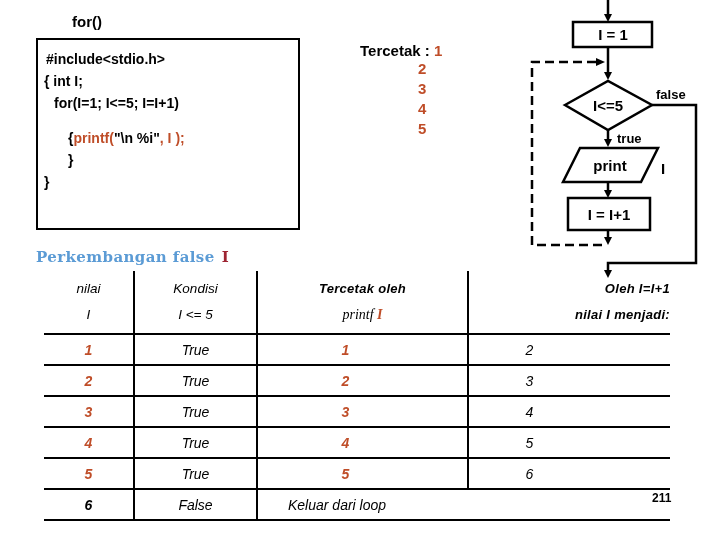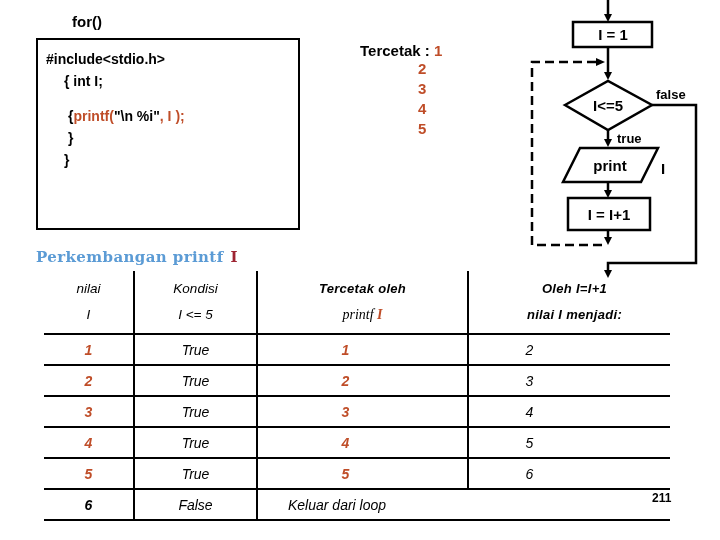--- a/index.html
+++ b/index.html
@@ -18,7 +18,7 @@
   .ind1{padding-left:8px;}
   .ind2{padding-left:16px;}
   .ind3{padding-left:30px;}
-  .ind0{padding-left:6px;margin-left:20px;}
+  .ind0{padding-left:6px;}
   .code-spacer{height:13px;}
   .org{color:#BF4D28;}
   

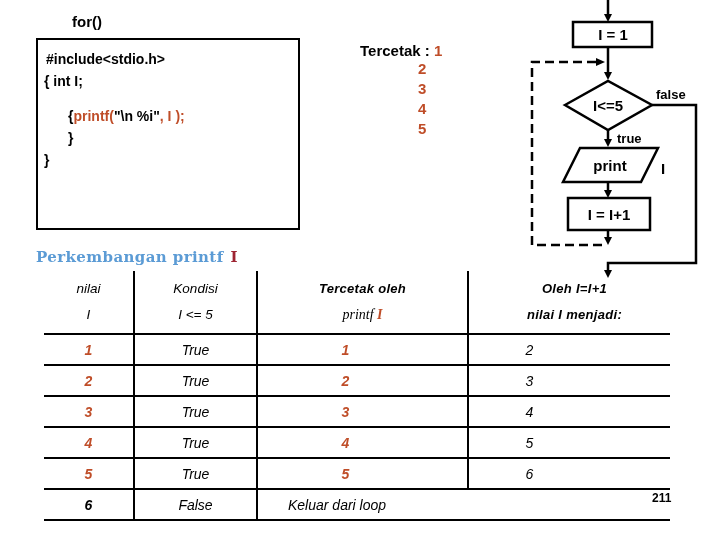--- a/index.html
+++ b/index.html
@@ -64,6 +64,7 @@
   <div class="code-box">
     <div class="code-line ind1">#include&lt;stdio.h&gt;</div>
     <div class="code-line ind0">{ int I;</div>
+    <div class="code-line ind2">for(I=1; I&lt;=5; I=I+1)</div>
     <div class="code-spacer"></div>
     <div class="code-line ind3"><span>{</span><span class="org">printf(</span><span>"\n %i"</span><span class="org">, I );</span></div>
     <div class="code-line ind3">}</div>

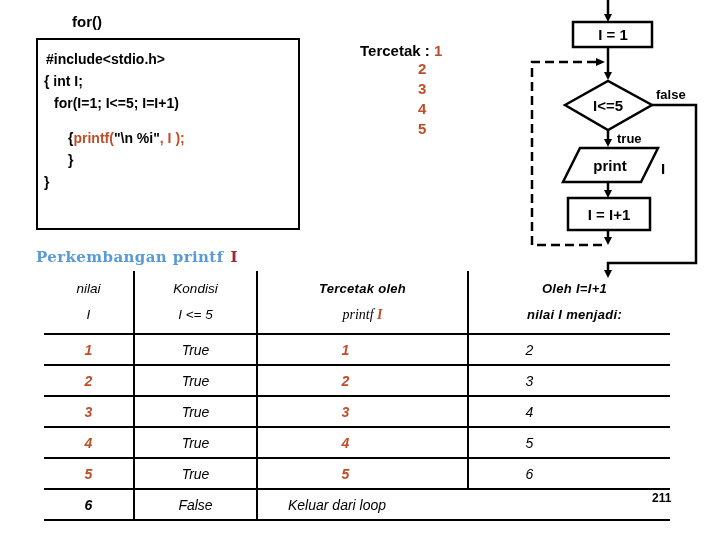--- a/index.html
+++ b/index.html
@@ -117,7 +117,7 @@
     <polygon points="88,245 84,237 92,237" fill="#000"></polygon>
   </svg>
 
-  <div class="section-title"><span>Perkembangan printf</span><span class="var">I</span></div>
+  <div class="section-title"><span>Perkembangan false</span><span class="var">I</span></div>
 
   <div class="trace">
     <table>

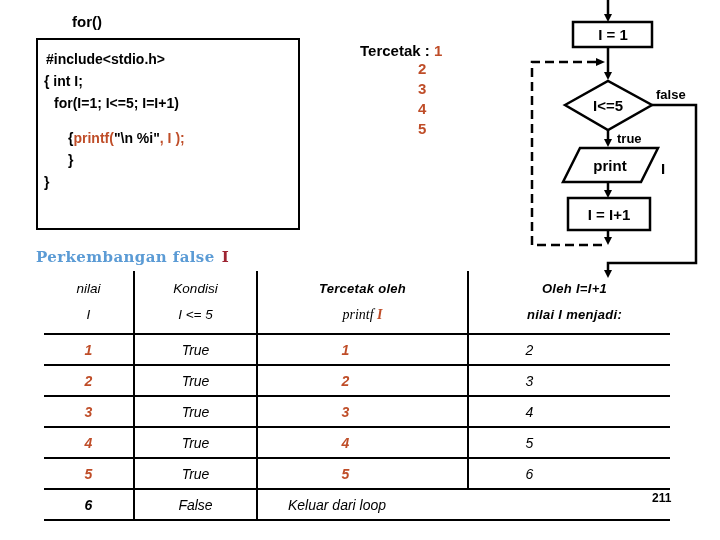--- a/index.html
+++ b/index.html
@@ -45,7 +45,7 @@
   .vline{border-left:2px solid #000;}
   .comic{font-weight:700;font-size:13px;letter-spacing:0.3px;}
   .serif{font-family:"Liberation Serif",serif;font-size:14px;font-weight:400;}
-  .hleft{text-align:center;padding-left:10px;}
+  .hleft{text-align:right;padding-left:10px;}
   .num-org{color:#BF4D28;font-weight:700;}
   .num-blk{color:#000;font-weight:700;}
   .c3pad{padding-right:34px;}

